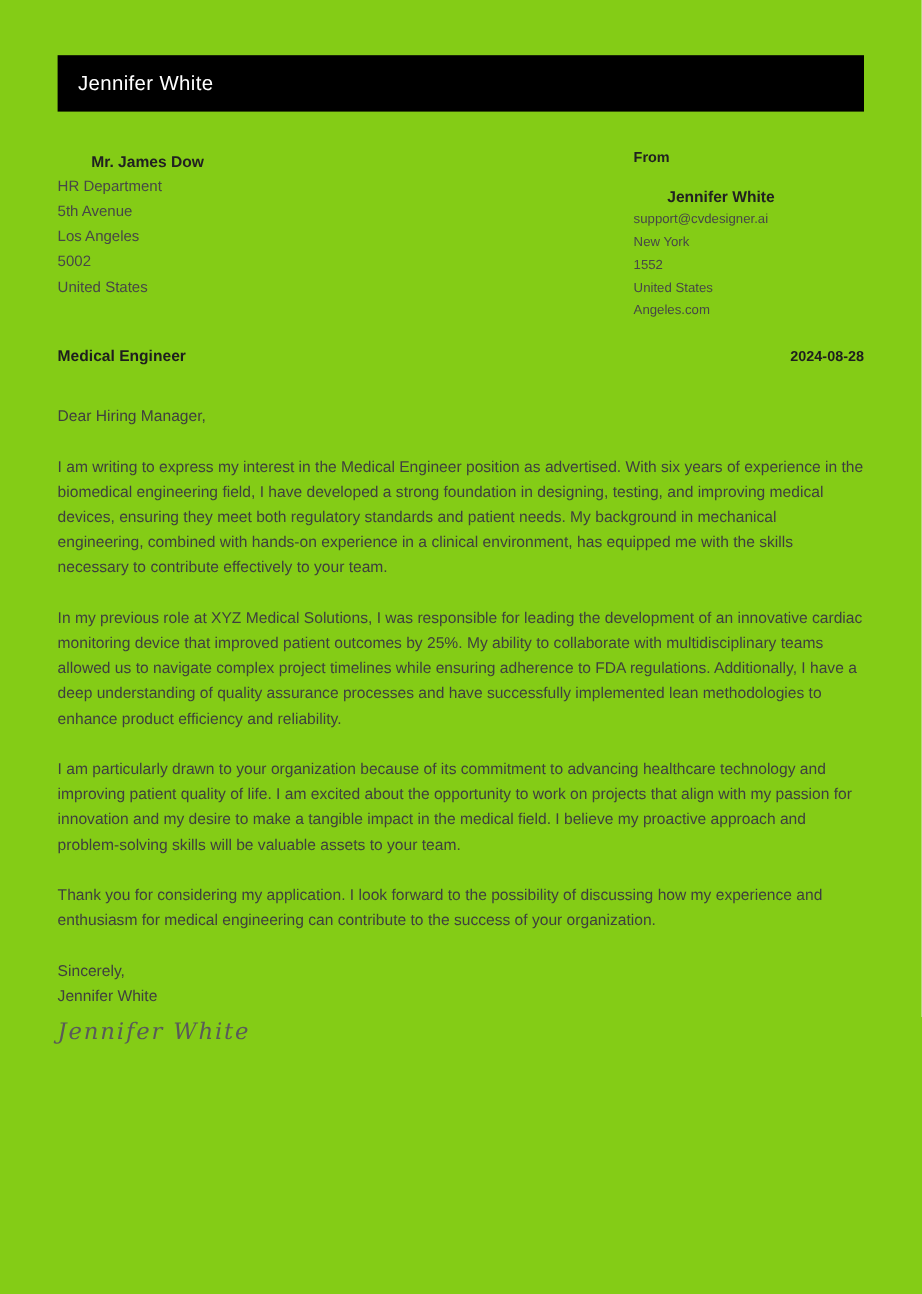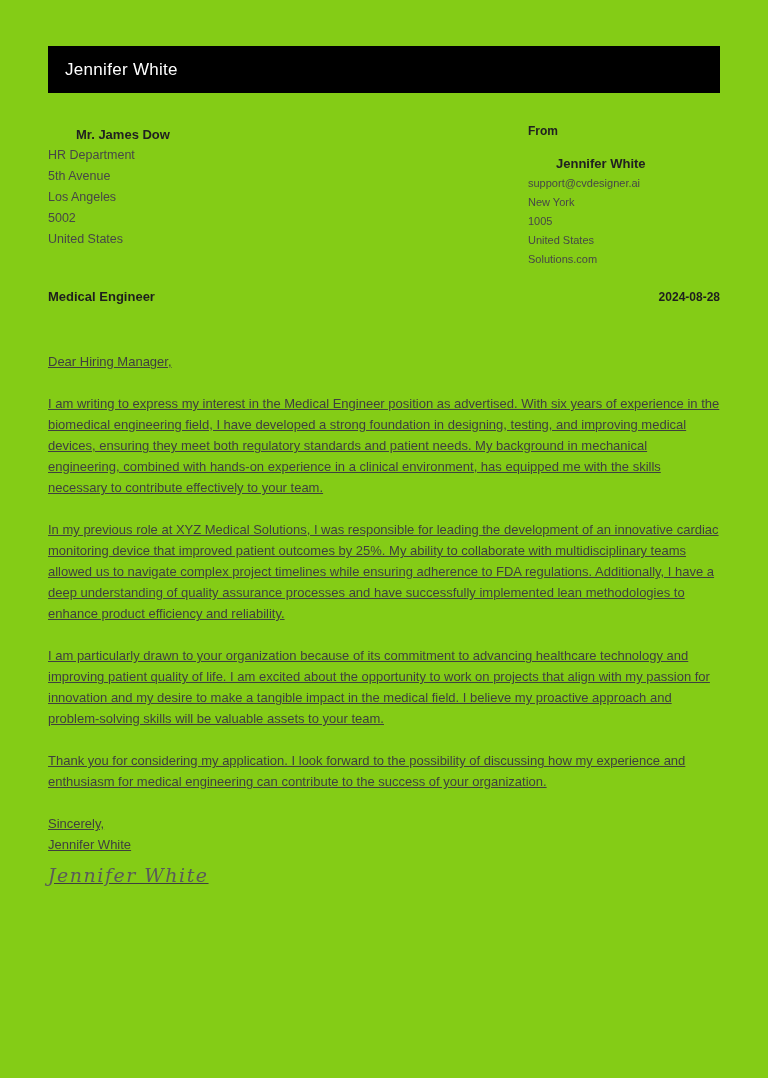--- a/index.html
+++ b/index.html
@@ -120,7 +120,7 @@
       <div class="addr-name">Jennifer White</div>
       <div class="addr-line">support@cvdesigner.ai</div>
       <div class="addr-line">New York</div>
-      <div class="addr-line">1005</div>
+      <div class="addr-line">1552</div>
       <div class="addr-line">United States</div>
       <div class="addr-line">Solutions.com</div>
     </div>

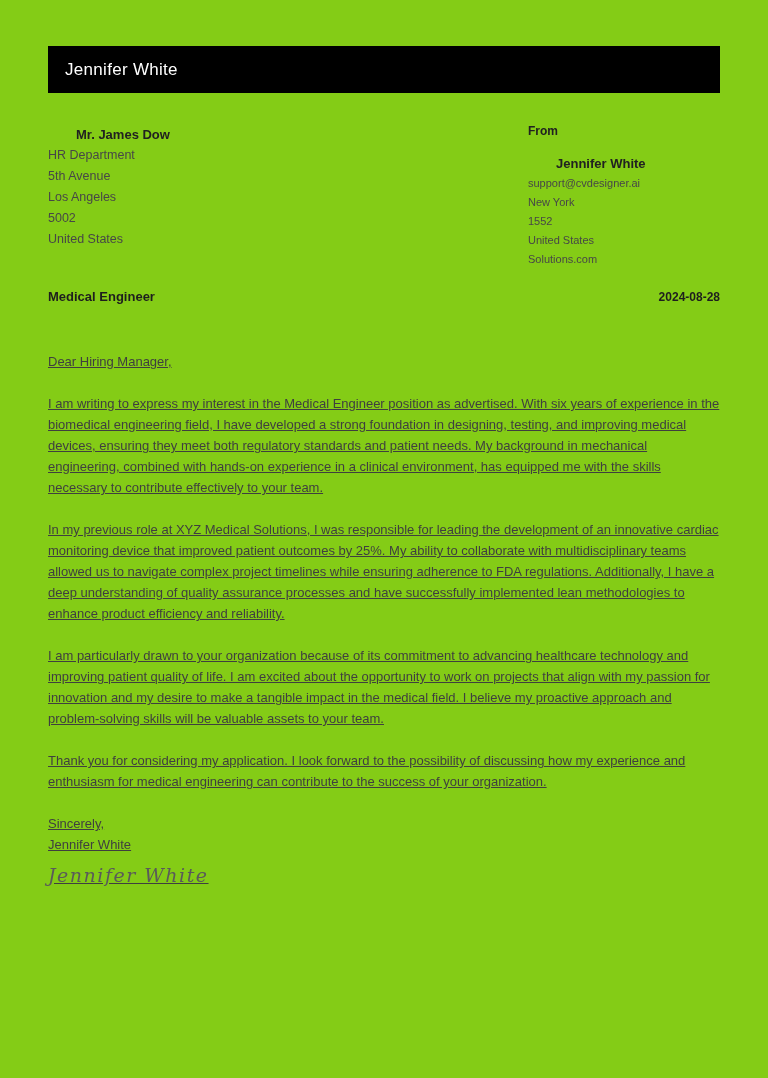--- a/index.html
+++ b/index.html
@@ -122,7 +122,7 @@
       <div class="addr-line">New York</div>
       <div class="addr-line">1552</div>
       <div class="addr-line">United States</div>
-      <div class="addr-line">Solutions.com</div>
+      <div class="addr-line">Angeles.com</div>
     </div>
 
   </div>

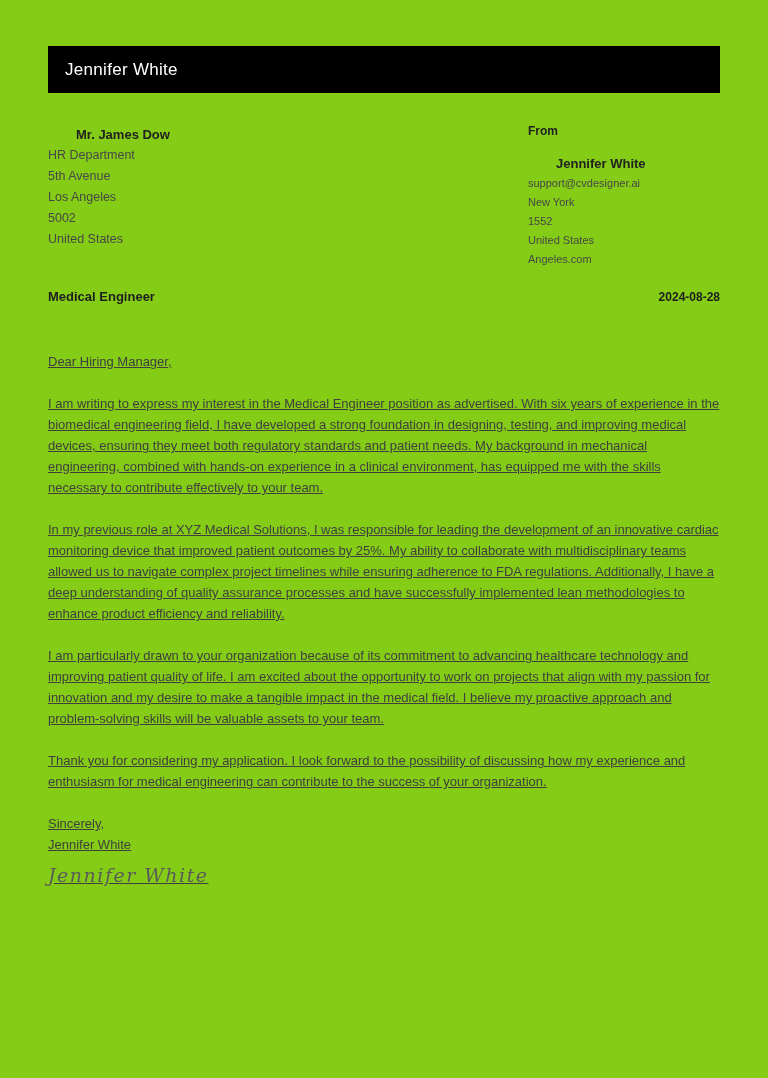--- a/index.html
+++ b/index.html
@@ -78,11 +78,10 @@
     color: #1e1e1e;
   }
   .letter-body {
-    margin-top: 47px;
+    margin-top: 32px;
     font-size: 13px;
     line-height: 21px;
     color: #3f3f3f;
-    text-decoration: underline;
   }
   .letter-body p { margin: 0 0 21px 0; }
   .closing-block p { margin: 0; }

